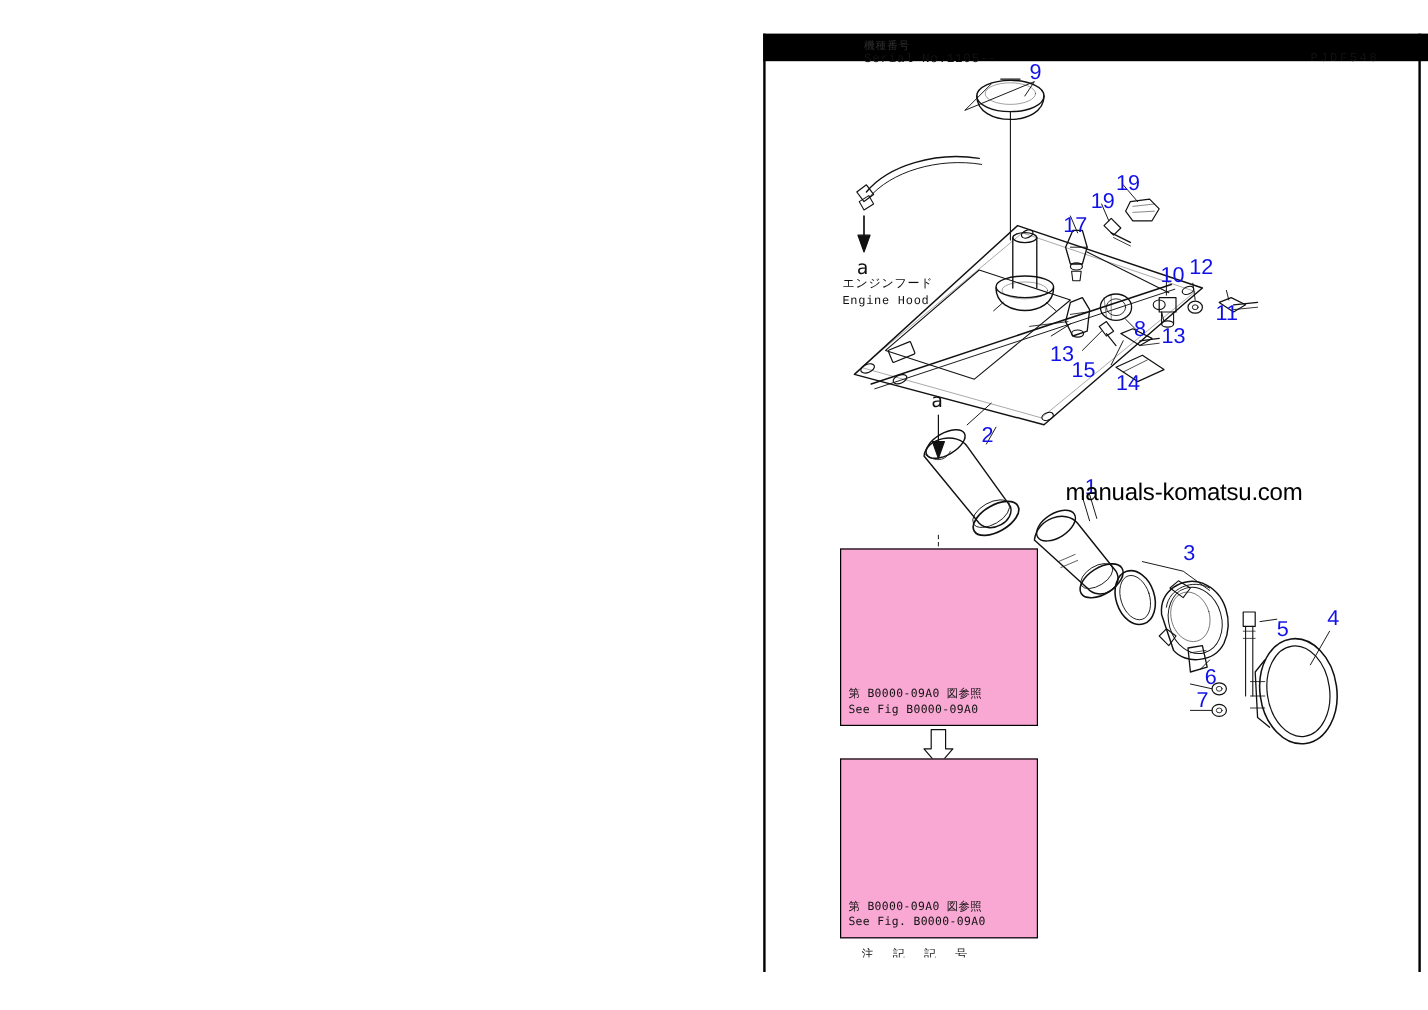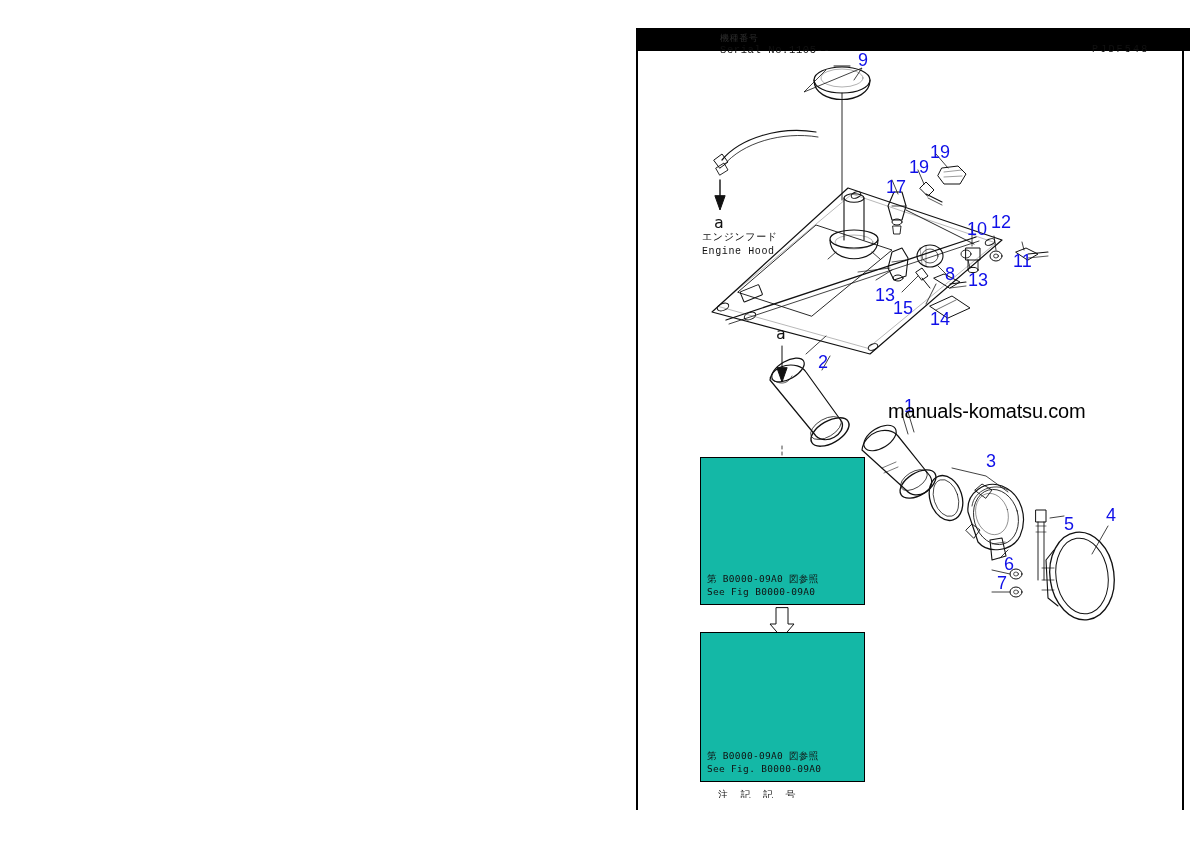--- a/index.html
+++ b/index.html
@@ -135,7 +135,7 @@
   .inset-box {
     position: absolute;
     border: 1.5px solid #000;
-    background: #14b8a6;
+    background: #f9a8d4;
     box-sizing: border-box;
   }
   #inset-1 { left: 70px; top: 437px; width: 165px; height: 148px; }

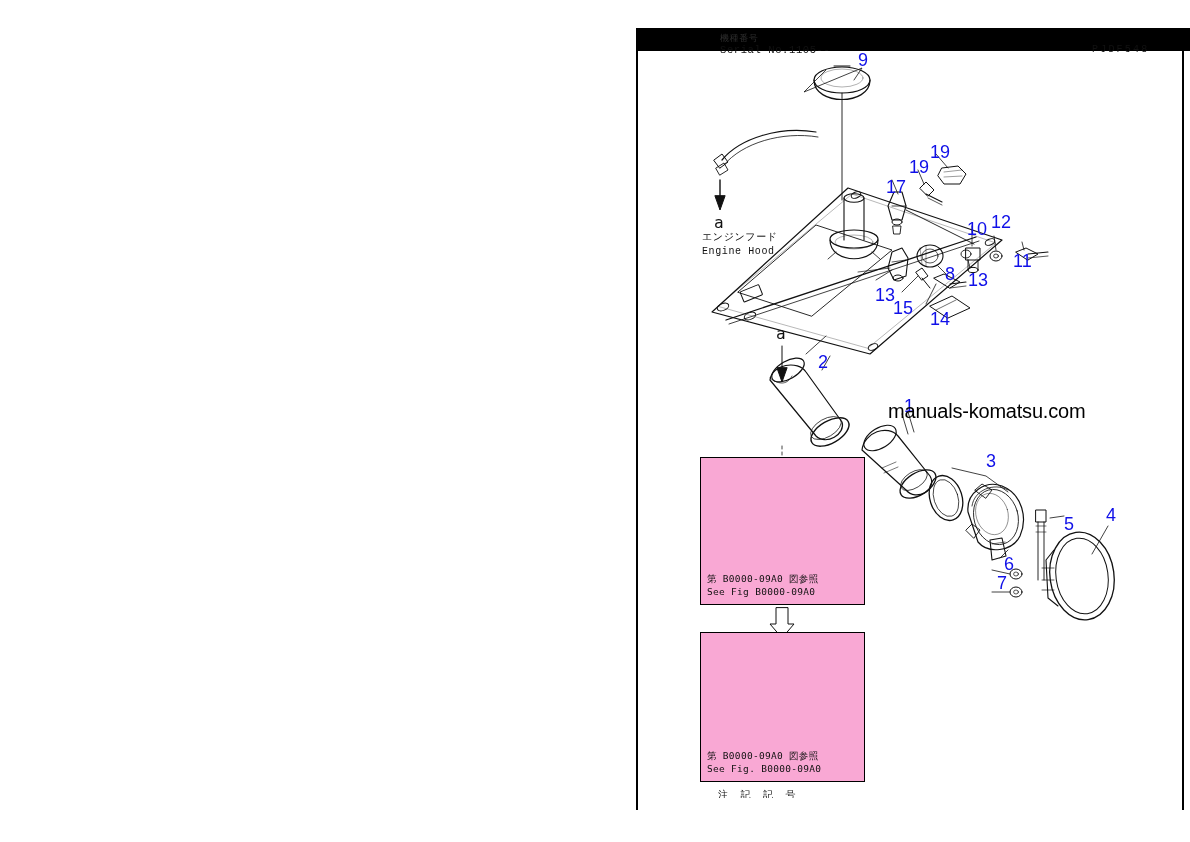--- a/index.html
+++ b/index.html
@@ -155,7 +155,7 @@
     position: absolute;
     left: 88px;
     top: 768px;
-    font-family: Liberation Serif, serif;
+    font-family: Liberation Mono, monospace;
     font-size: 10px;
     letter-spacing: 5px;
     color: #111;

